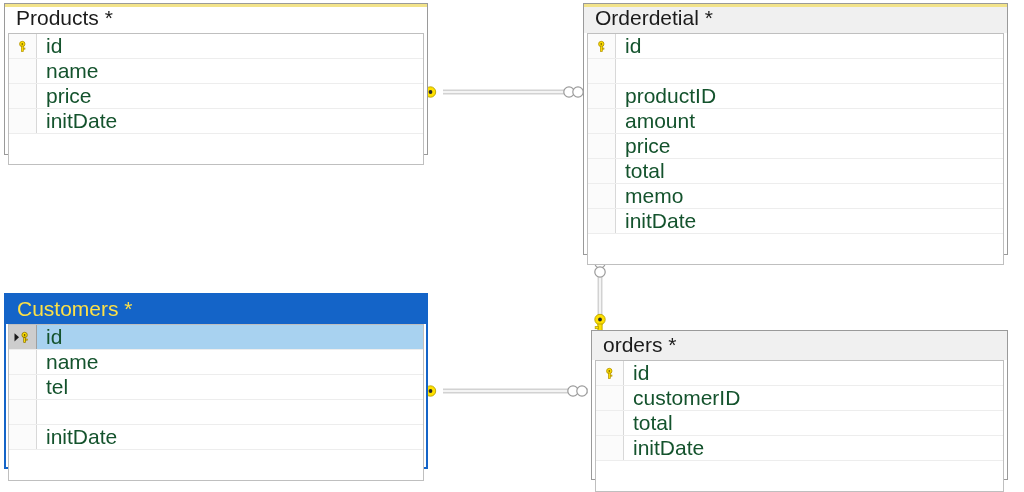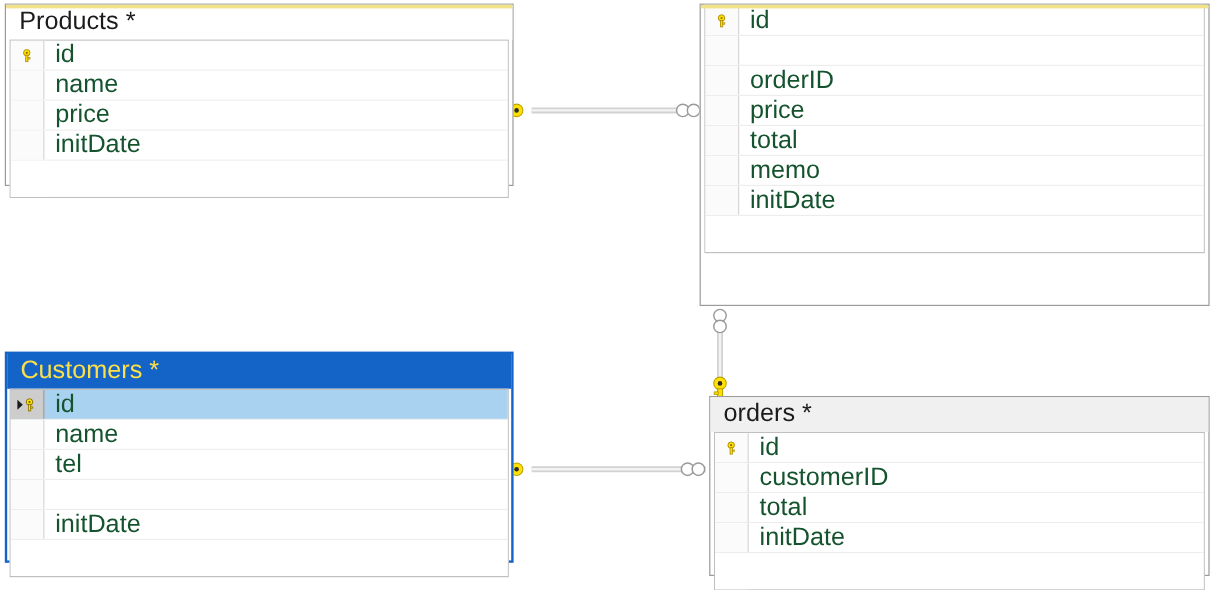--- a/index.html
+++ b/index.html
@@ -227,6 +227,7 @@
 
   <div class="table-card" style="left:583px; top:3px; width:425px; height:252px;">
     <div class="top-accent"></div>
+    <div class="tbl-header">Orderdetial *</div>
     <div class="tbl-grid">
       <div class="grid-row">
         <div class="row-gutter">

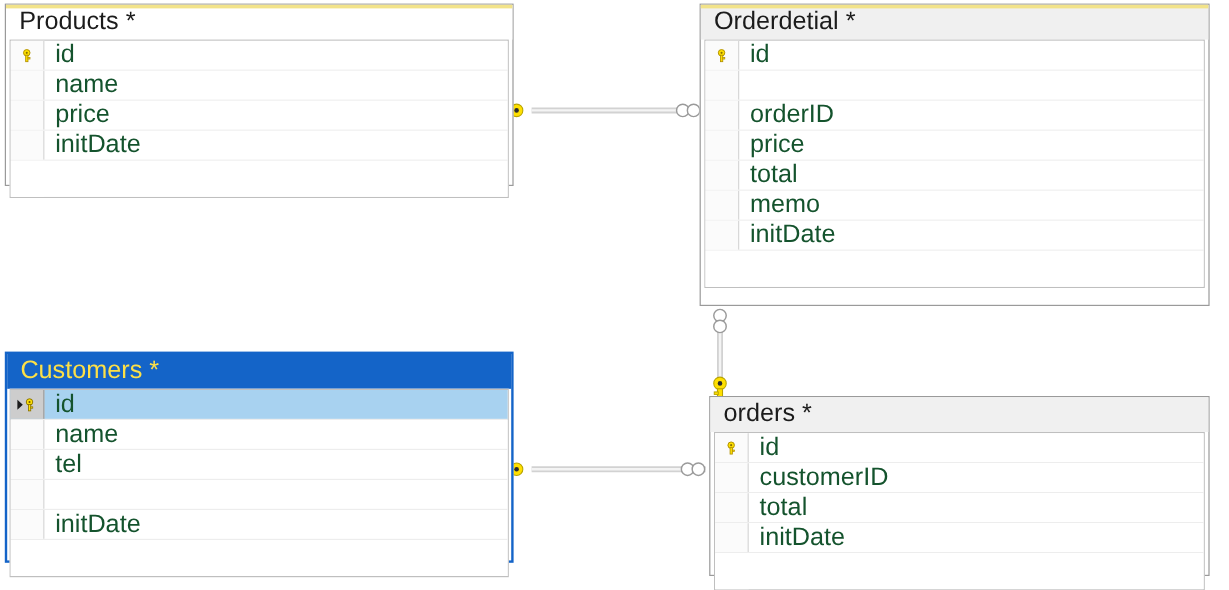--- a/index.html
+++ b/index.html
@@ -245,6 +245,10 @@
       </div>
       <div class="grid-row">
         <div class="row-gutter"></div>
+        <div class="row-name">productID</div>
+      </div>
+      <div class="grid-row">
+        <div class="row-gutter"></div>
         <div class="row-name">orderID</div>
       </div>
       <div class="grid-row">

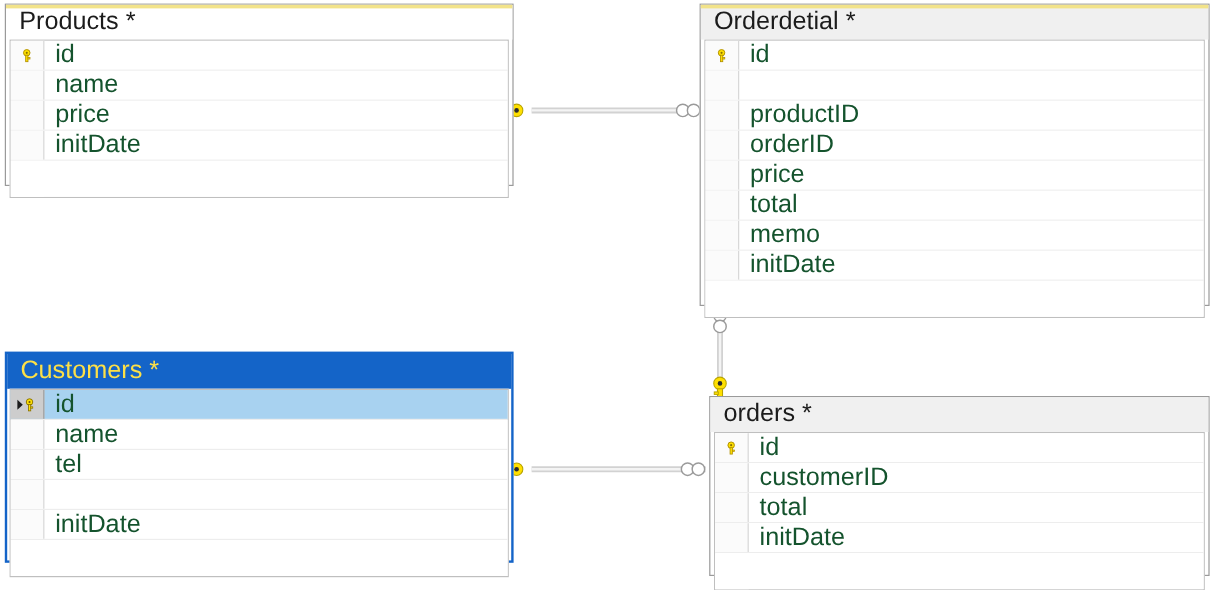--- a/index.html
+++ b/index.html
@@ -249,7 +249,7 @@
       </div>
       <div class="grid-row">
         <div class="row-gutter"></div>
-        <div class="row-name">orderID</div>
+        <div class="row-name">amount</div>
       </div>
       <div class="grid-row">
         <div class="row-gutter"></div>

